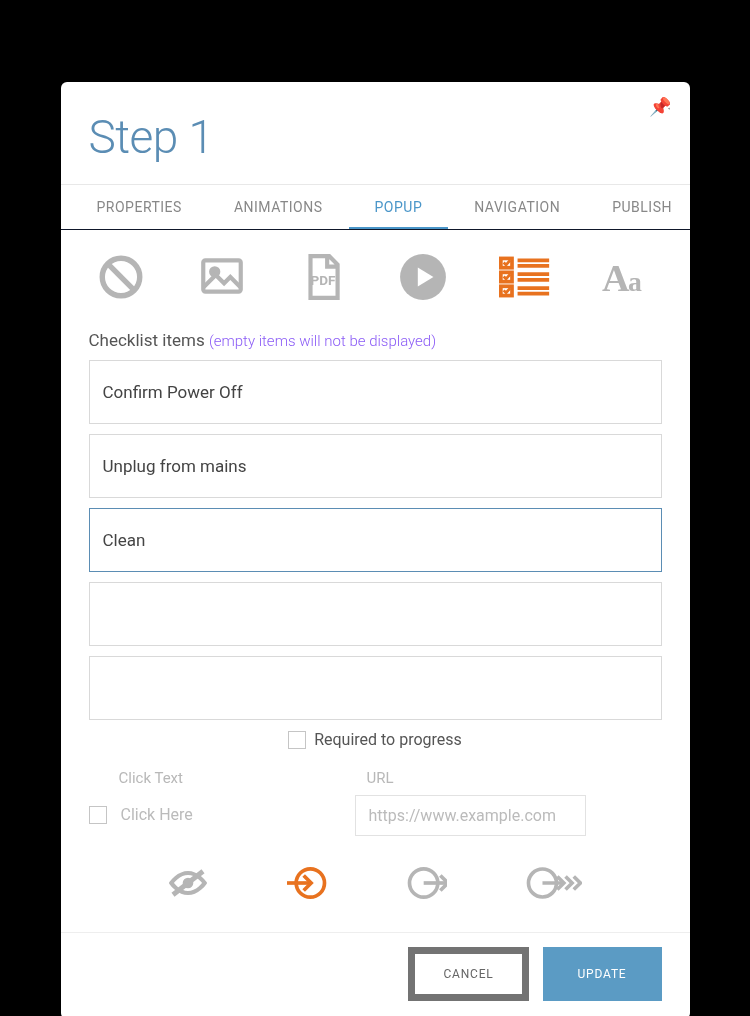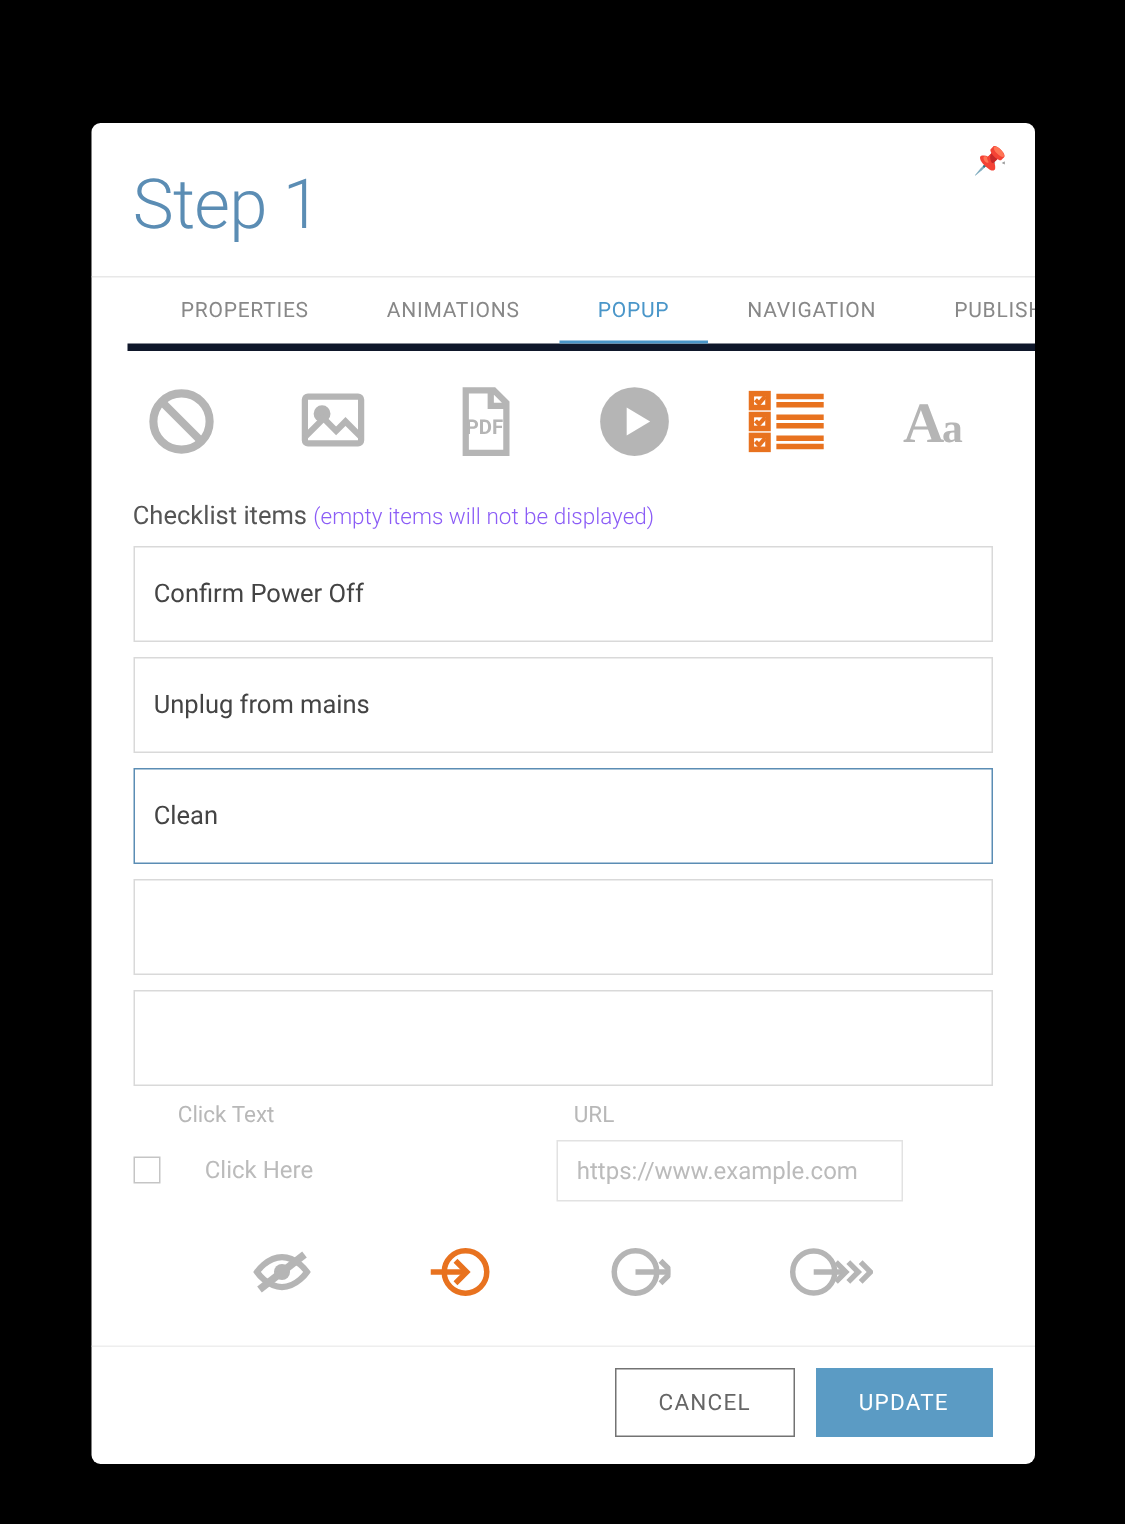--- a/index.html
+++ b/index.html
@@ -44,8 +44,7 @@
     .tabs {
       display: flex;
       padding: 0 10px;
-      border-bottom: 5px solid #0f172a;
-      margin-left: 24px;
+      border-bottom: 1px solid #0f172a;
     }
     .tab {
       padding: 14px 26px 12px 26px;

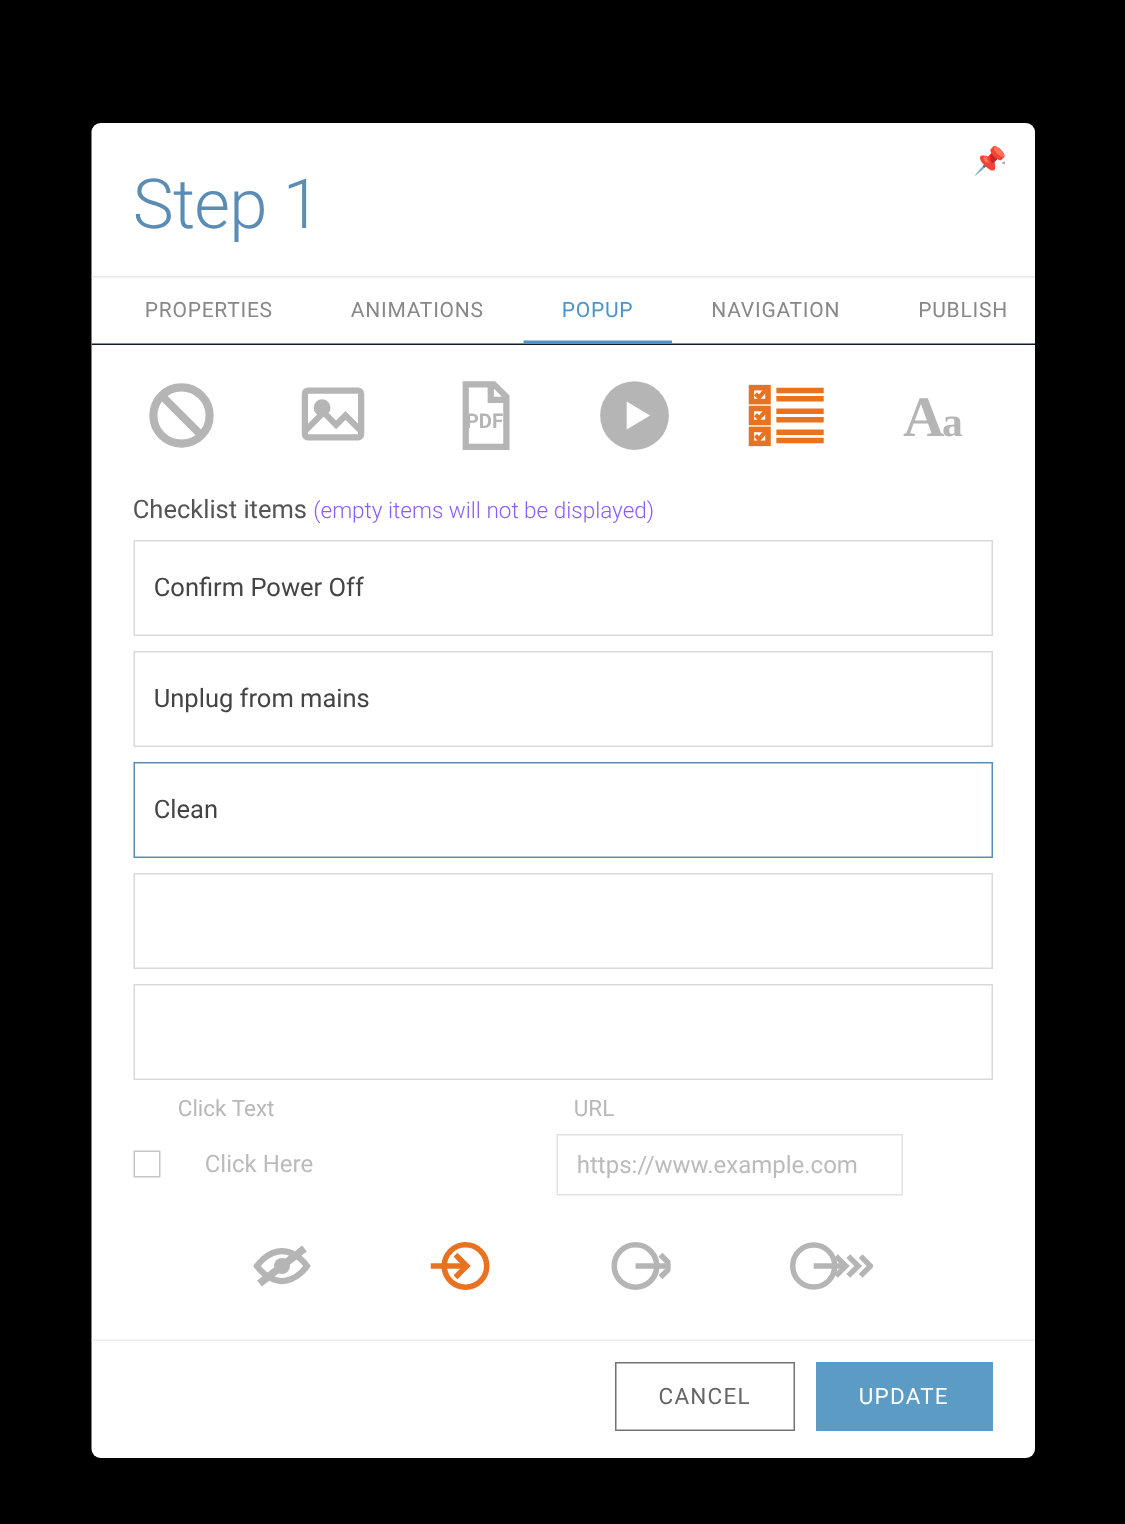--- a/index.html
+++ b/index.html
@@ -276,6 +276,10 @@
     <input class="checklist-input" value="" style="">
     <input class="checklist-input" value="" style="">
 
+    <div class="required-row">
+      <div class="checkbox"></div>
+      <span>Required to progress</span>
+    </div>
 
     <div class="button-url-row">
       <div class="field-block narrow">

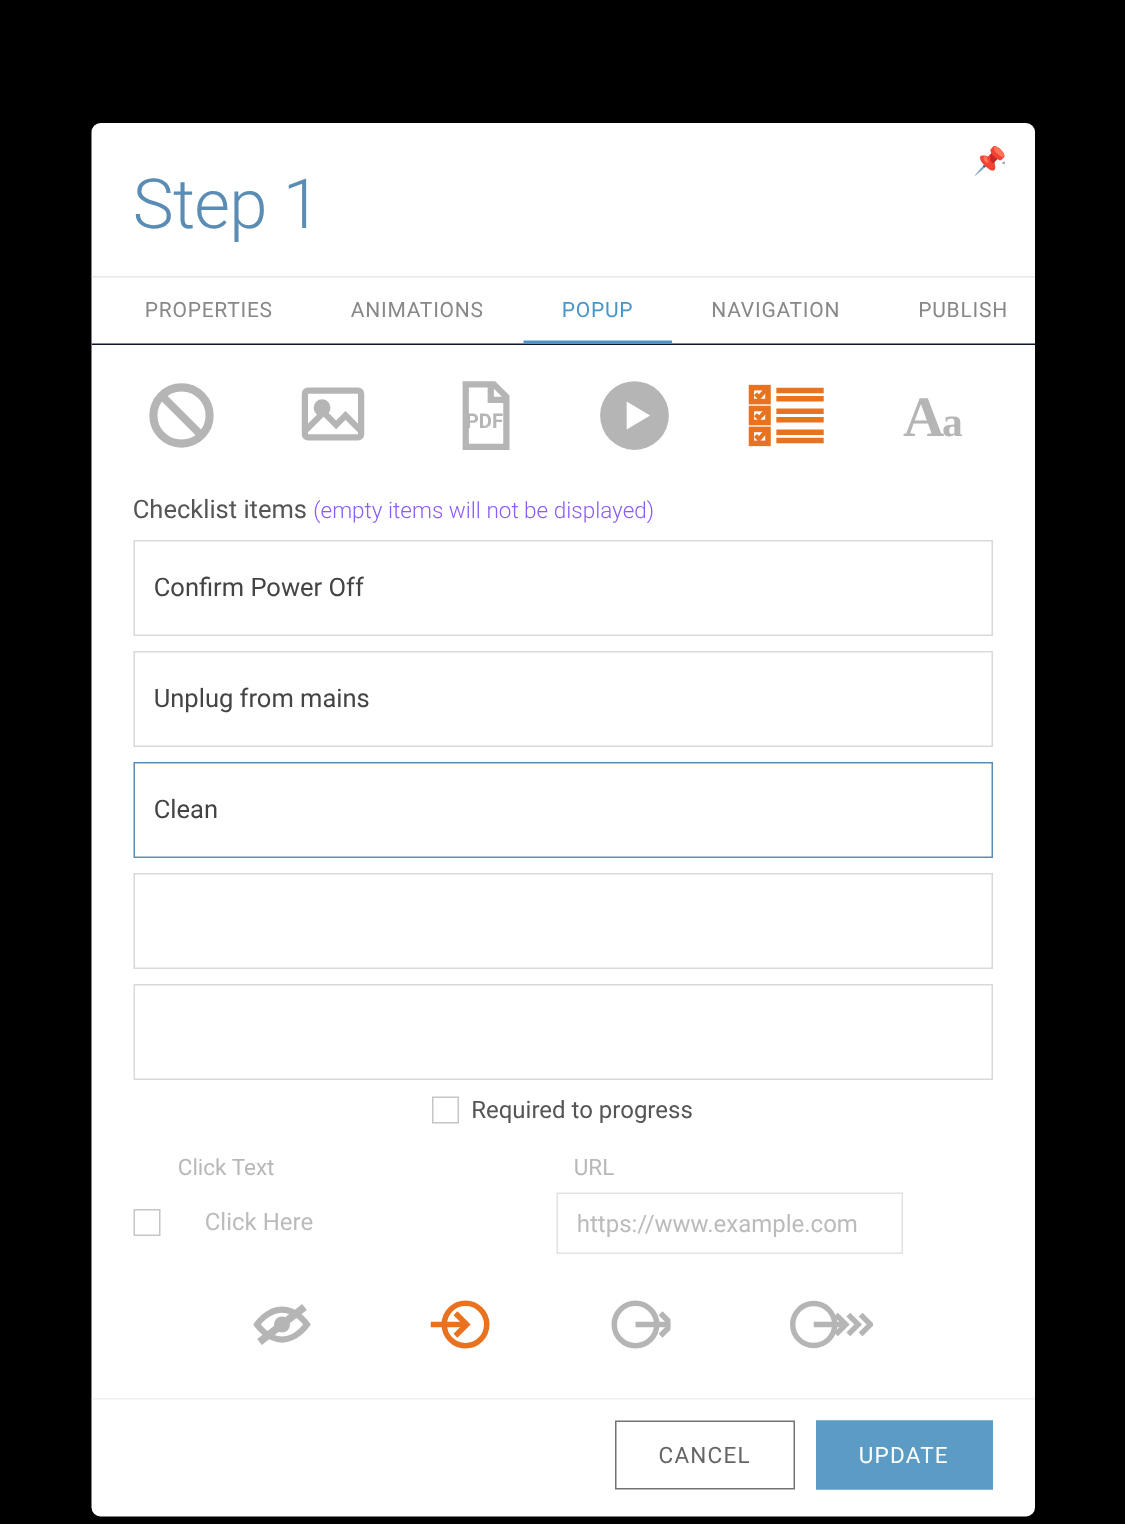--- a/index.html
+++ b/index.html
@@ -134,7 +134,7 @@
     .inline-row {
       display: flex;
       align-items: center;
-      gap: 26px;
+      gap: 10px;
     }
     .text-input {
       flex: 1;

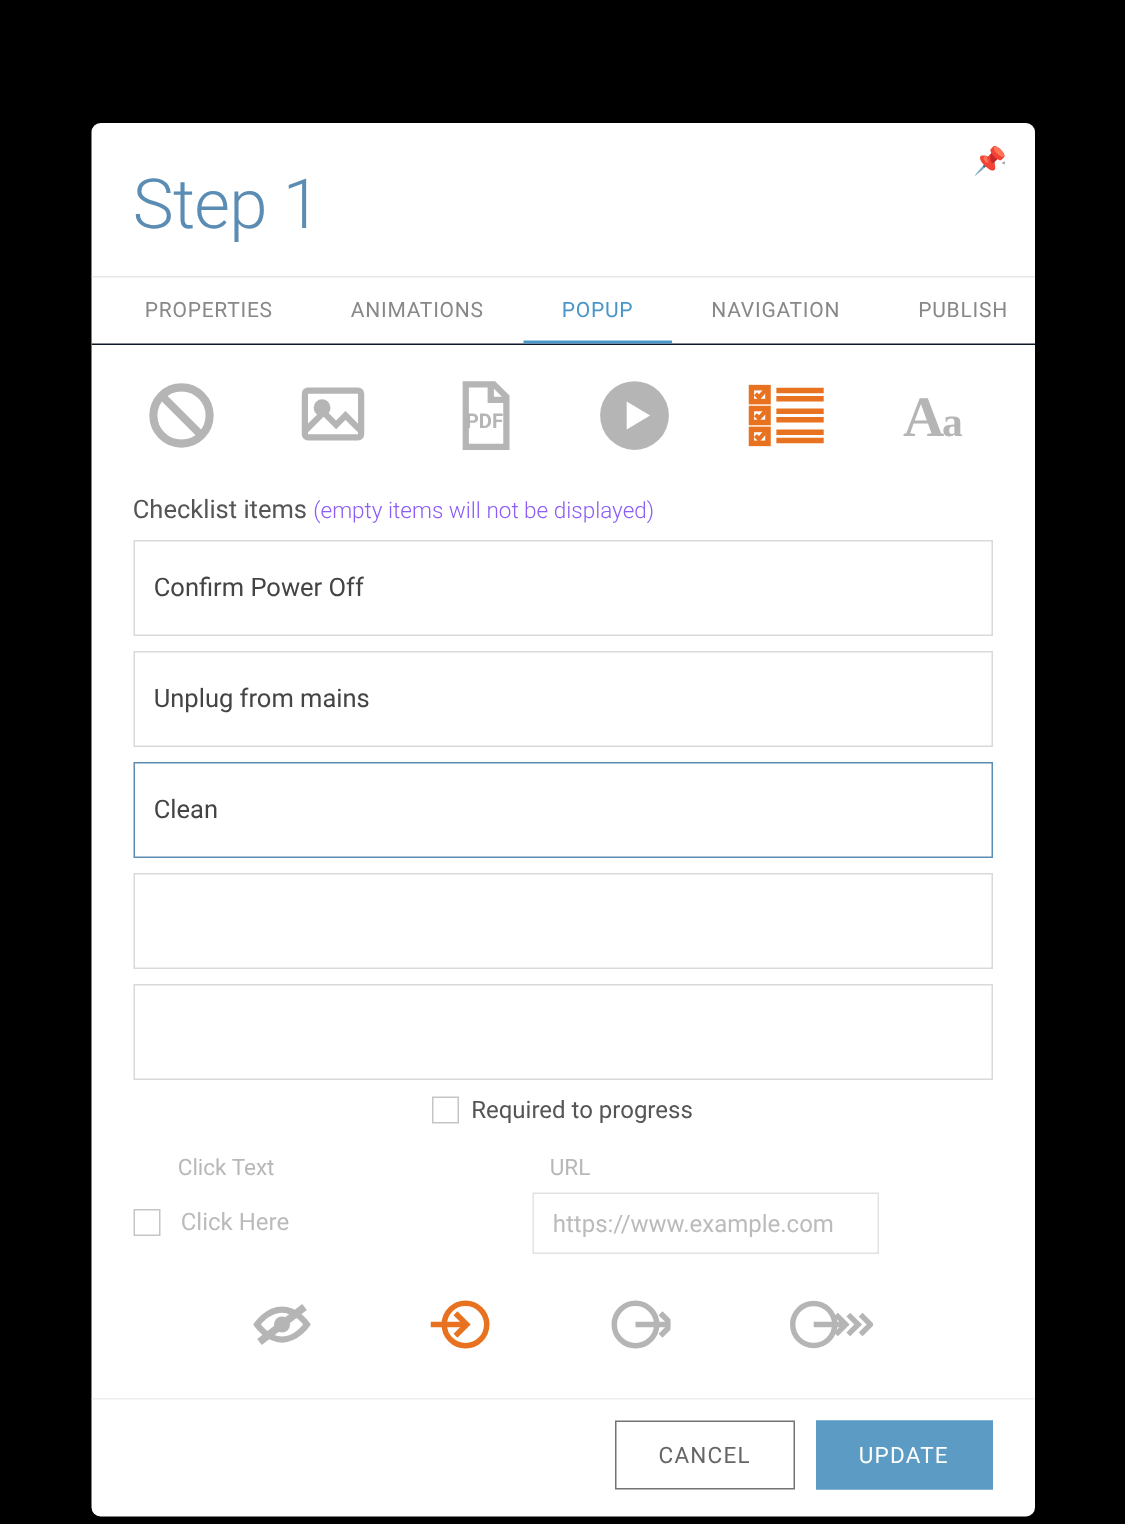--- a/index.html
+++ b/index.html
@@ -172,9 +172,9 @@
     }
     .btn {
       padding: 13px 28px;
-      font-size: 15px;
+      font-size: 12px;
       letter-spacing: 0.8px;
-      border: 1px solid #737373;
+      border: 7px solid #737373;
       background: #fff;
       color: #666;
       cursor: pointer;

